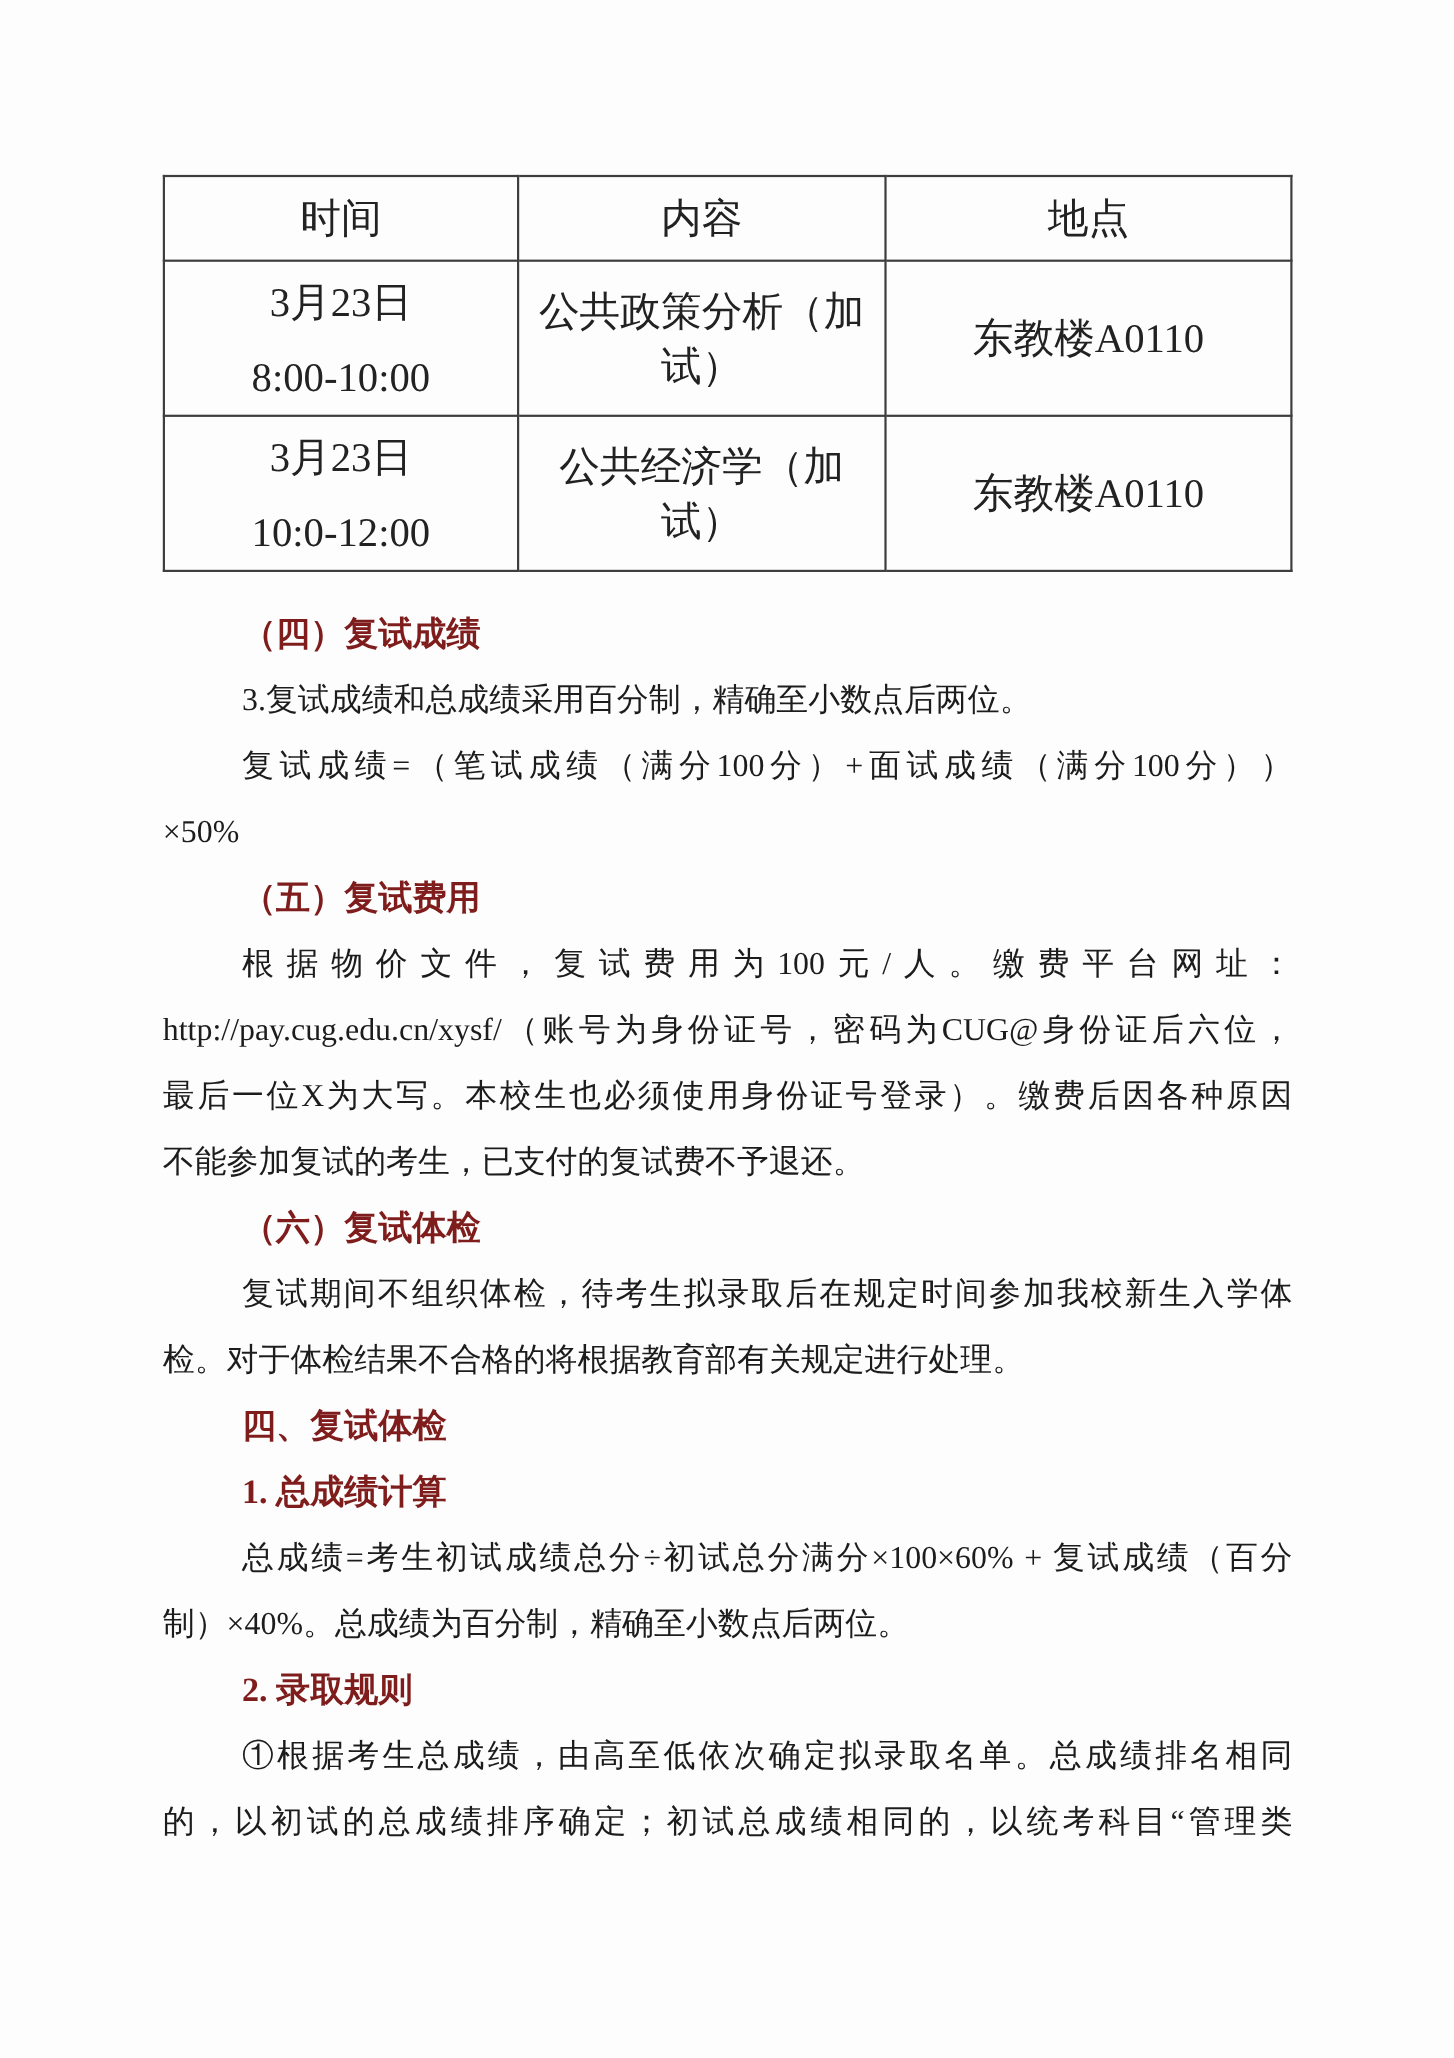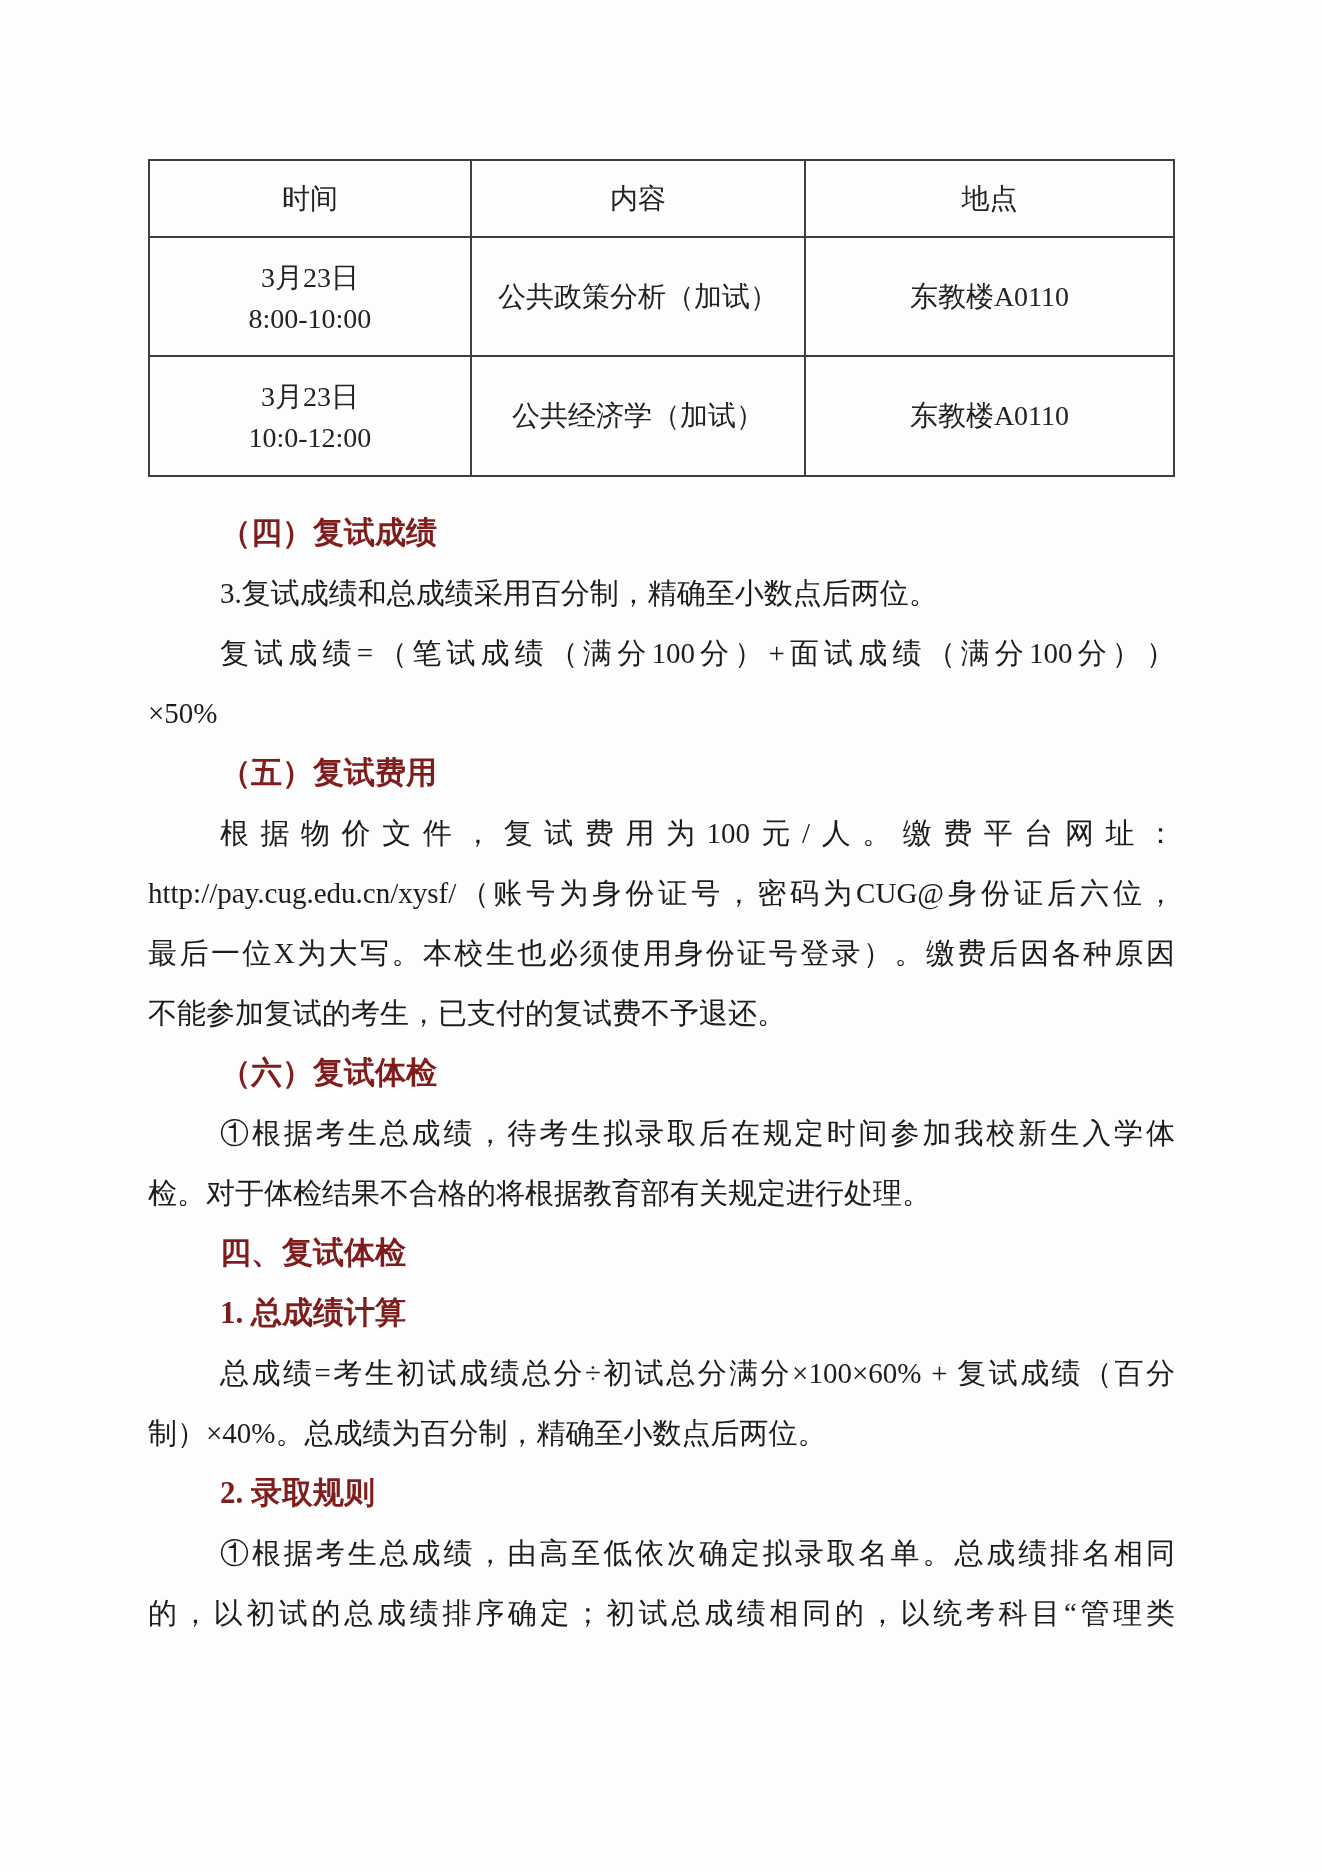--- a/index.html
+++ b/index.html
@@ -34,7 +34,7 @@
     border: 2px solid #3e3e3e;
     text-align: center;
     vertical-align: middle;
-    font-size: 28px;
+    font-size: 37px;
     font-weight: normal;
     padding: 12px;
     color: #222;

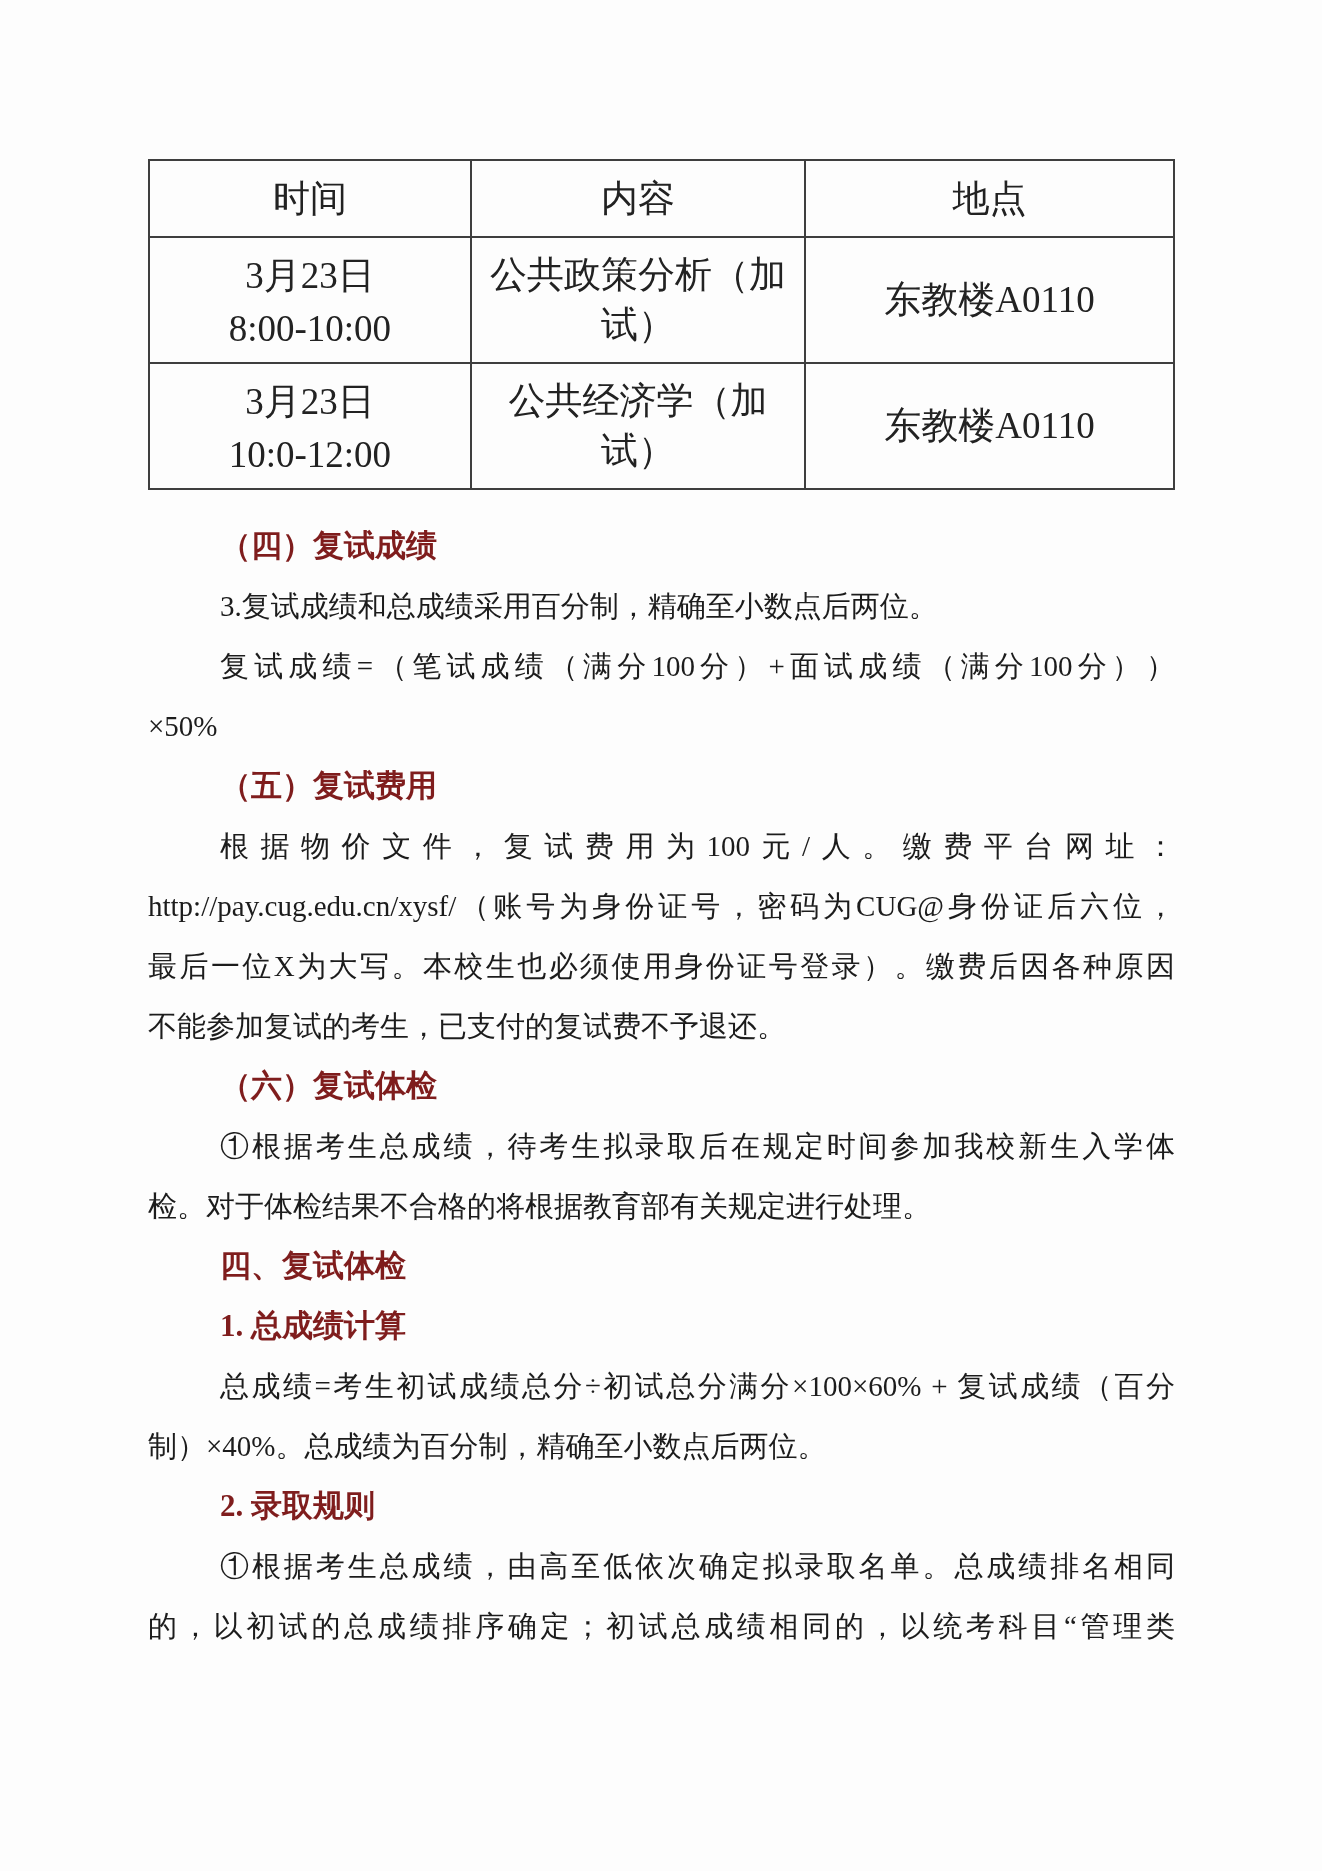--- a/index.html
+++ b/index.html
@@ -42,7 +42,7 @@
   tr.hdr-row  { height: 77px; }
   tr.data-row-1 { height: 119px; }
   tr.data-row-2 { height: 120px; }
-  .time-cell .t2 { margin-top: 6px; }
+  .time-cell .t2 { margin-top: 22px; }
   
   .doc-body {
     margin-top: 26px;

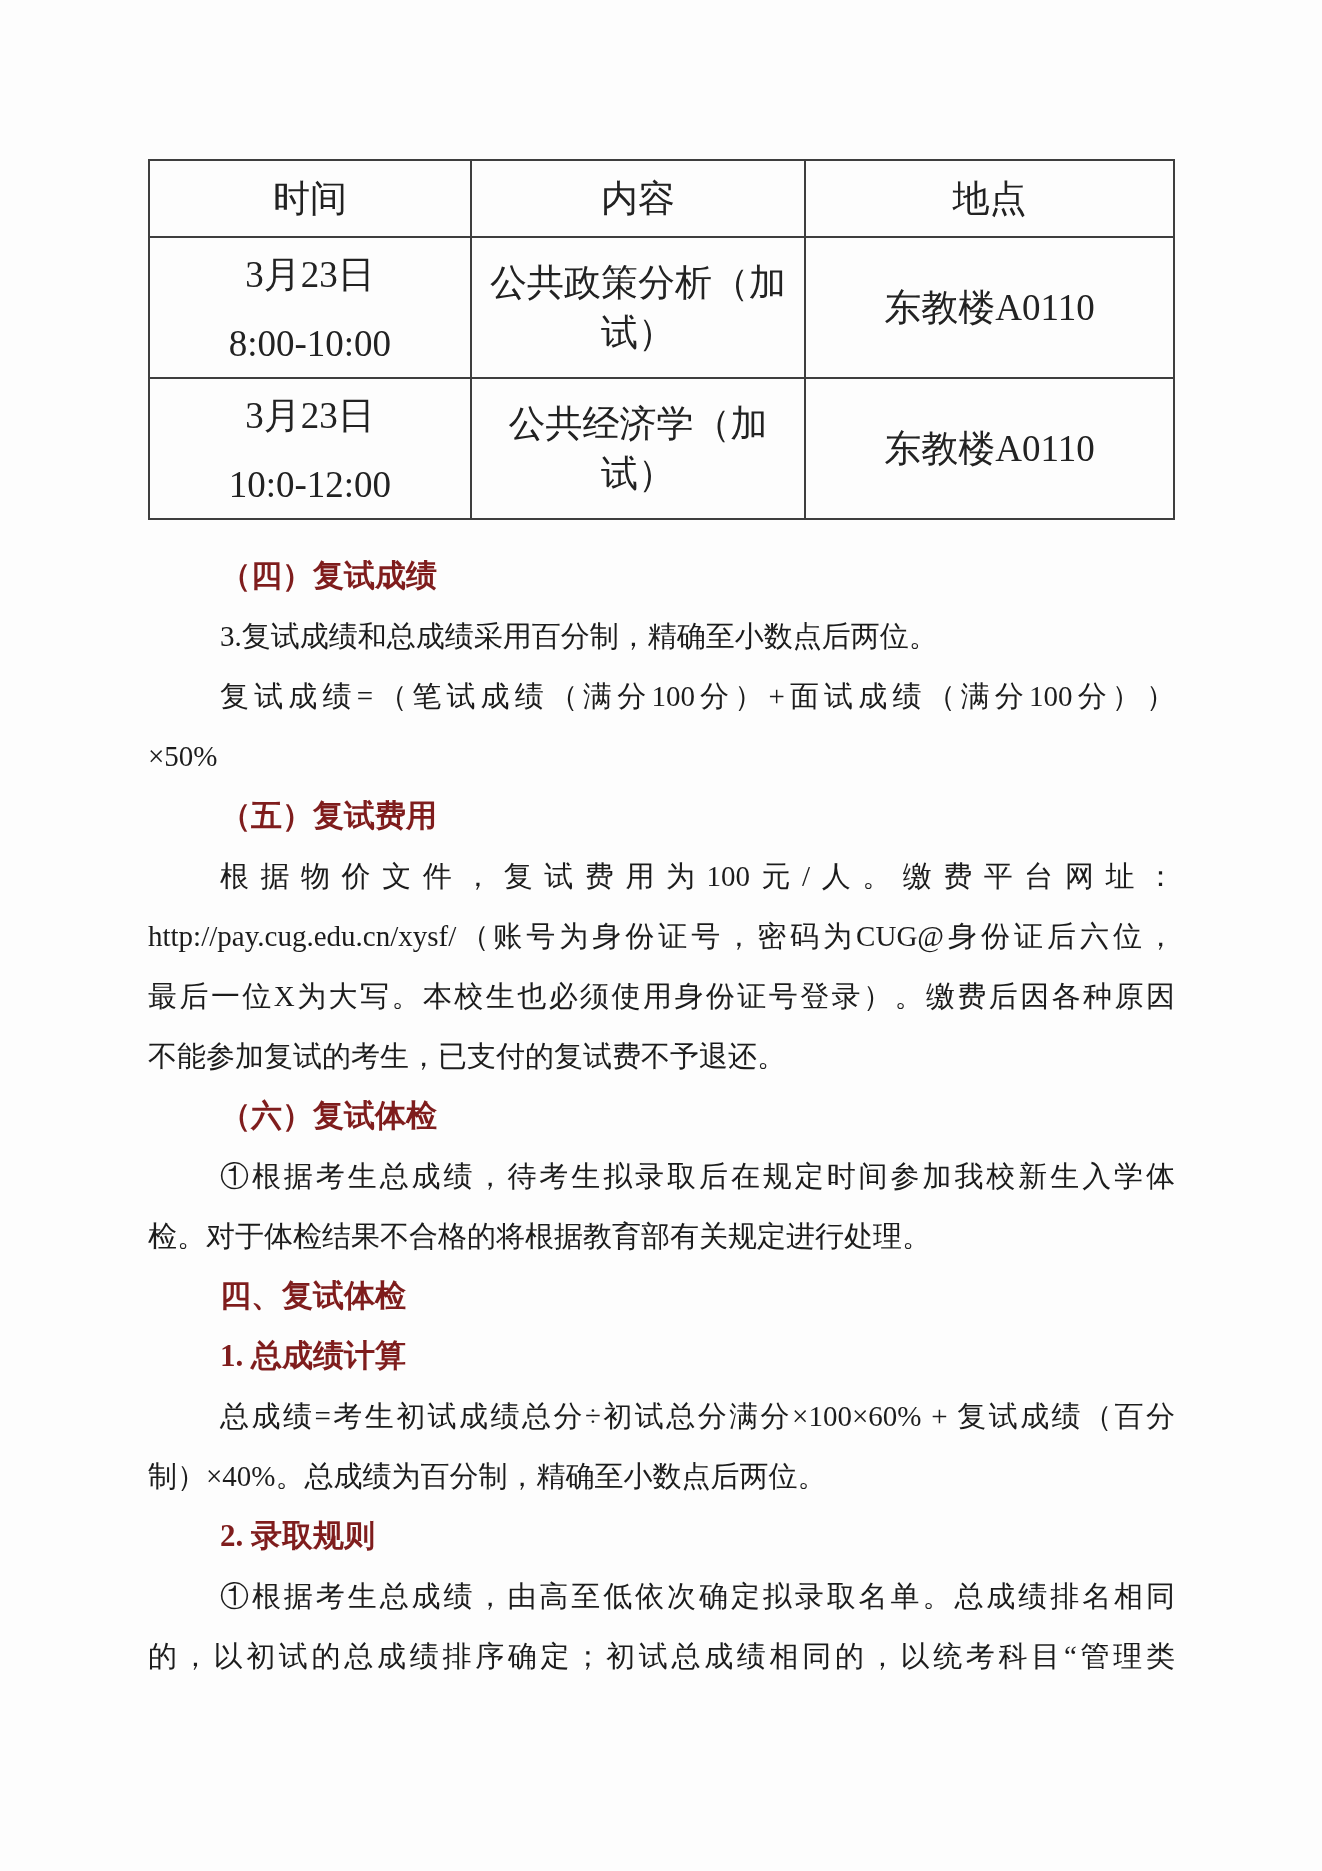--- a/index.html
+++ b/index.html
@@ -113,7 +113,7 @@
     <div class="ln jst">最后一位X为大写。本校生也必须使用身份证号登录）。缴费后因各种原因</div>
     <div class="ln">不能参加复试的考生，已支付的复试费不予退还。</div>
     <div class="ln hd ind">（六）复试体检</div>
-    <div class="ln ind jst">①根据考生总成绩，待考生拟录取后在规定时间参加我校新生入学体</div>
+    <div class="ln ind jst">复试期间不组织体检，待考生拟录取后在规定时间参加我校新生入学体</div>
     <div class="ln">检。对于体检结果不合格的将根据教育部有关规定进行处理。</div>
     <div class="ln hd ind">四、复试体检</div>
     <div class="ln hd ind">1. 总成绩计算</div>

